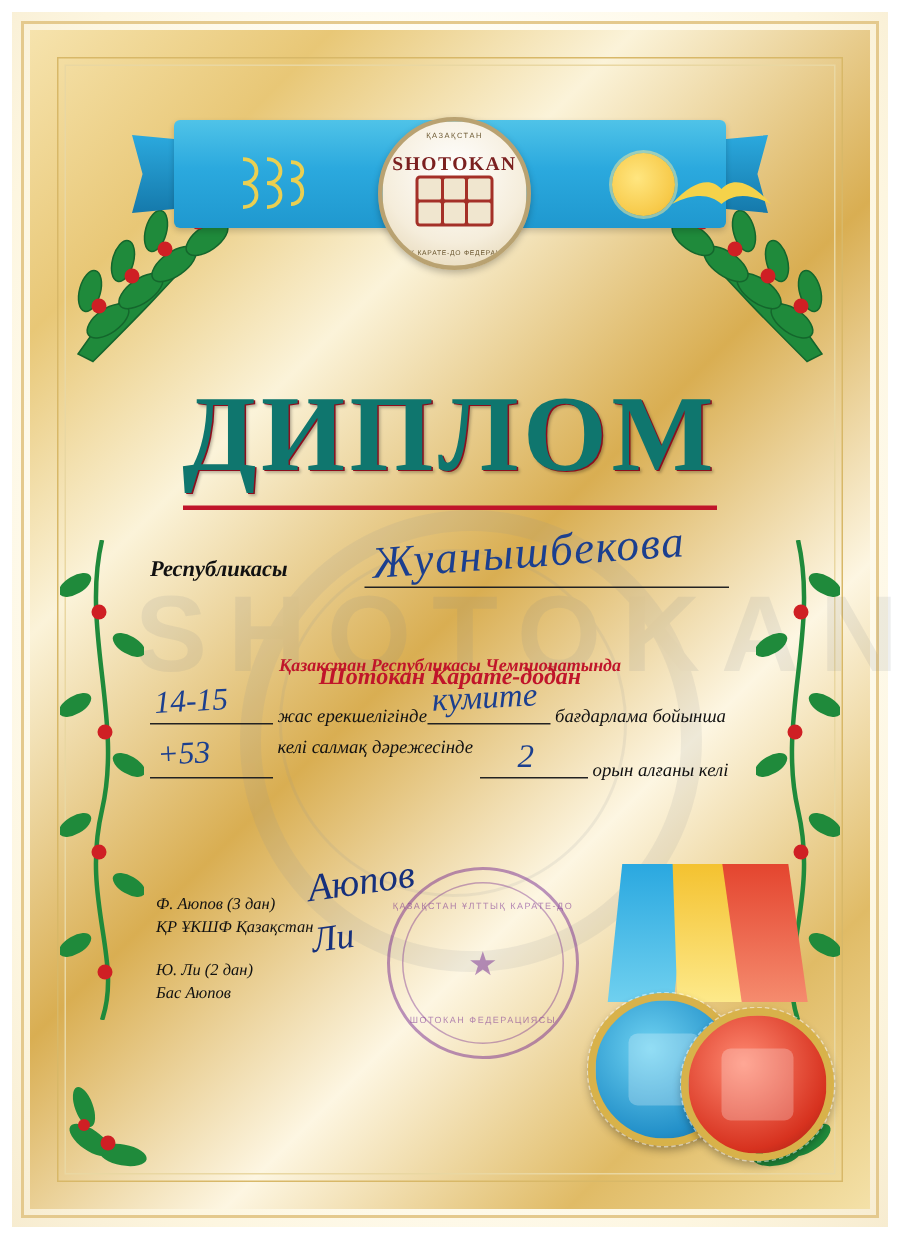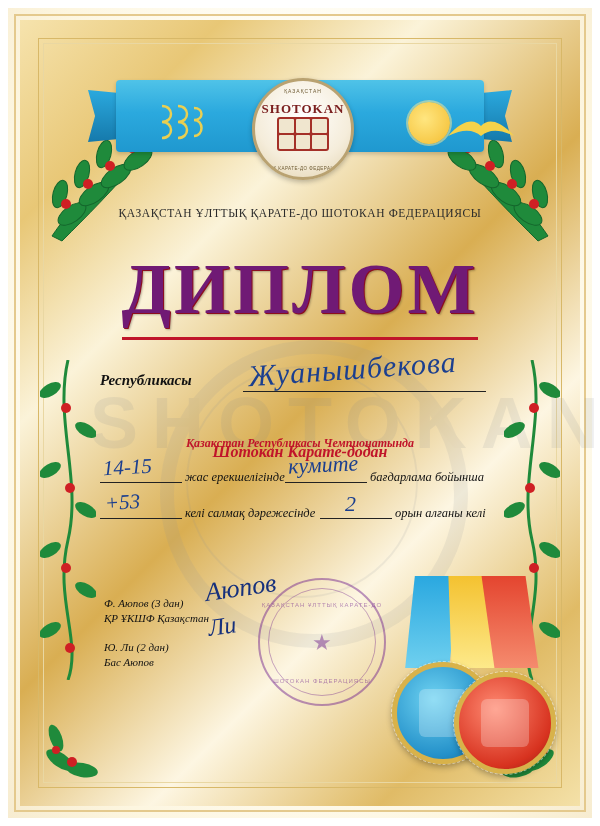--- a/index.html
+++ b/index.html
@@ -608,7 +608,6 @@
     </div>
   </div>
 
-  <div class="fed-title">ҚАЗАҚСТАН ҰЛТТЫҚ ҚАРАТЕ-ДО ШОТОКАН ФЕДЕРАЦИЯСЫ</div>
   <div class="diploma">ДИПЛОМ</div>
   <div class="diploma-rule"></div>
 

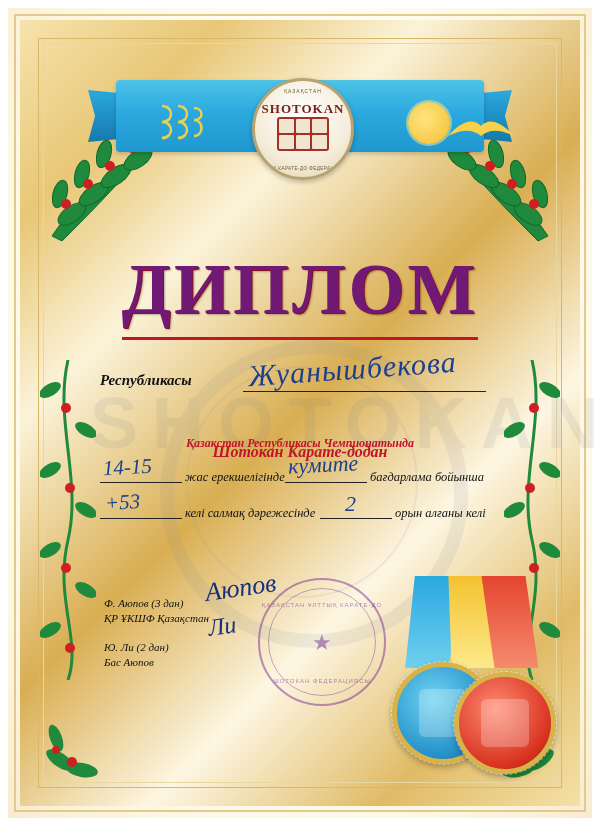--- a/index.html
+++ b/index.html
@@ -266,7 +266,7 @@
     font-weight: bold;
     font-size: 72px;
     letter-spacing: 3px;
-    color: #701a75;
+    color: #0f766e;
     text-shadow: 1px 1px 0 #8d0e1d, 2px 2px 2px rgba(0,0,0,0.25);
   }
   .diploma-rule {

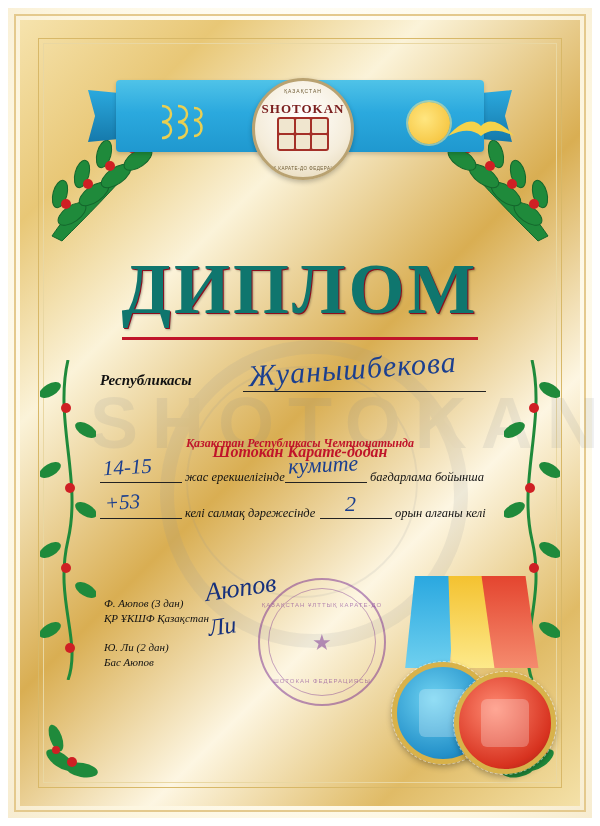--- a/index.html
+++ b/index.html
@@ -326,7 +326,7 @@
   }
   .row.r1-label { left: 185px; top: 470px; }
   .row.r1-label2 { left: 370px; top: 470px; text-align: center; }
-  .row.r2-label { left: 185px; top: 506px; }
+  .row.r2-label { left: 185px; top: 491px; }
   .row.r2-label2 { left: 395px; top: 506px; }
 
   .hand-field {

